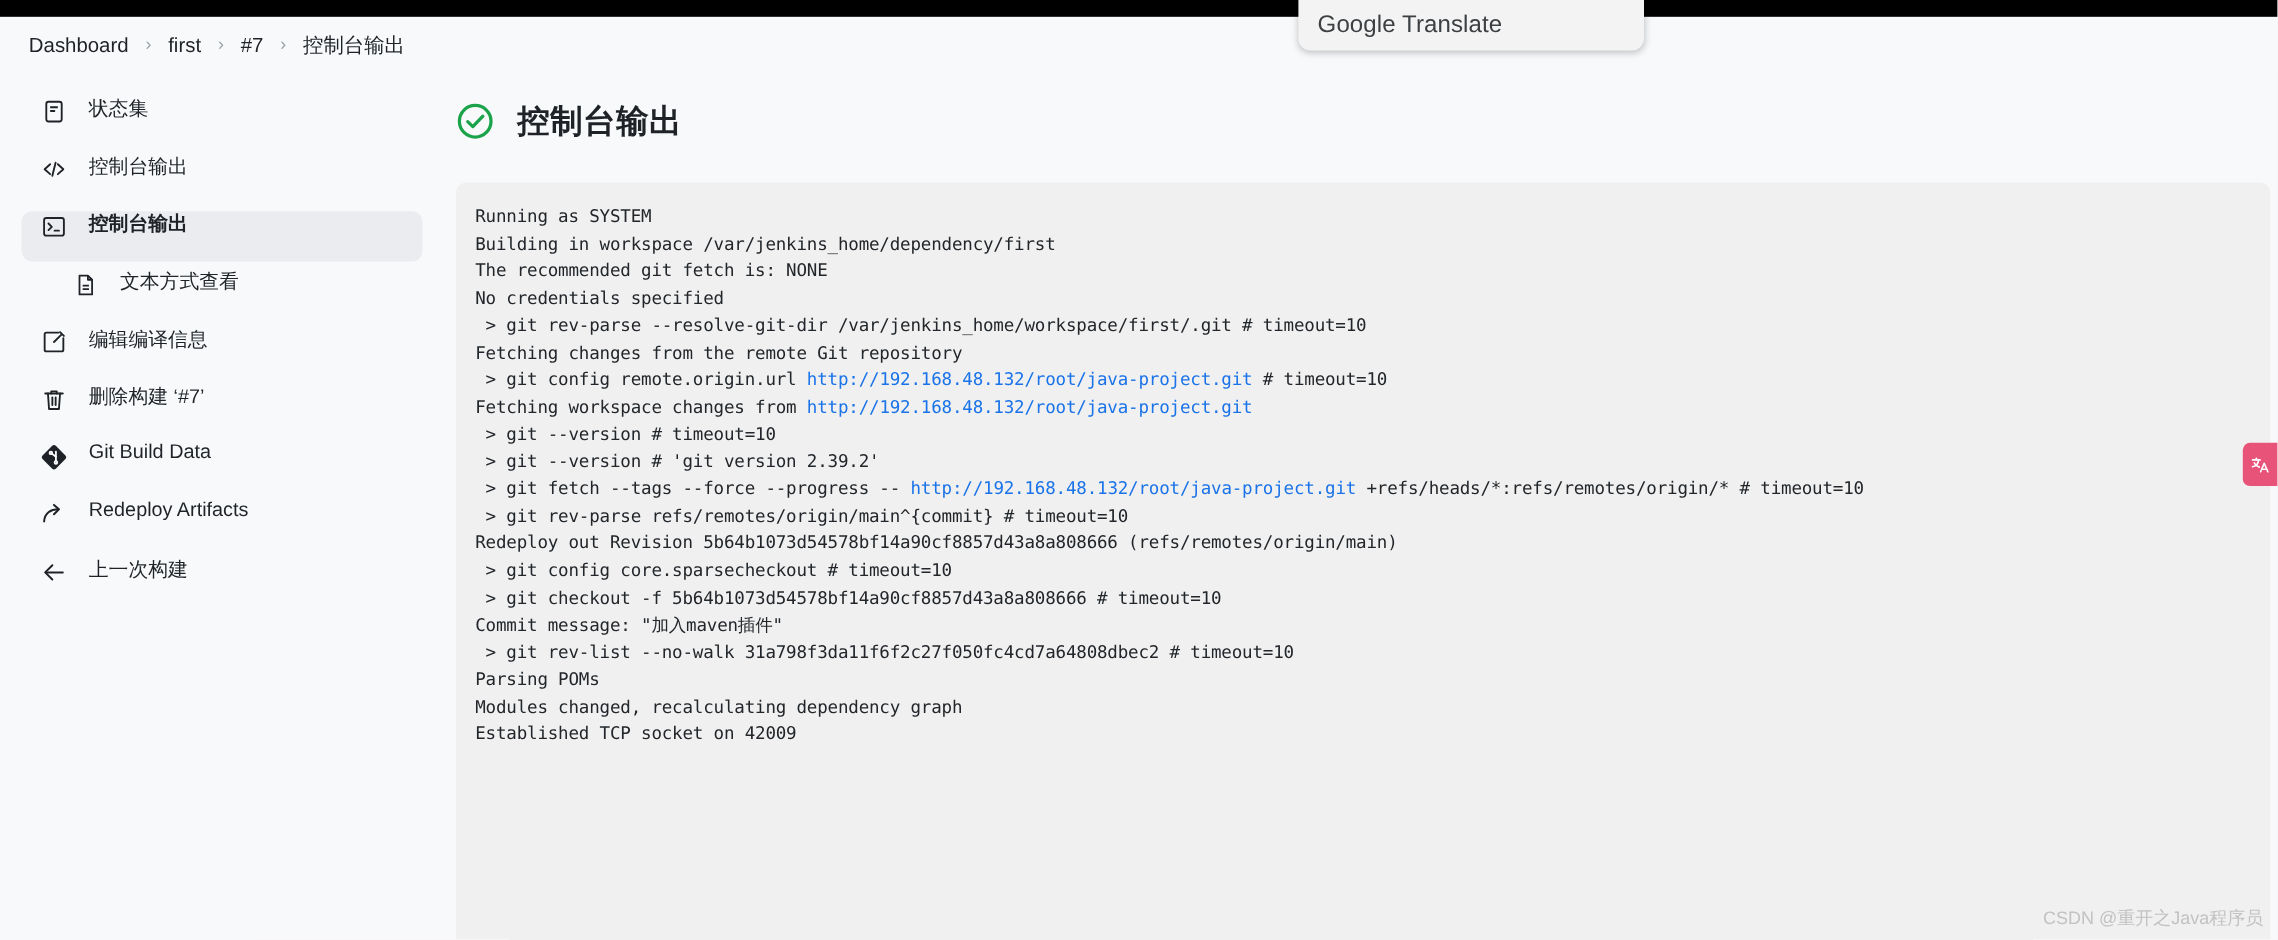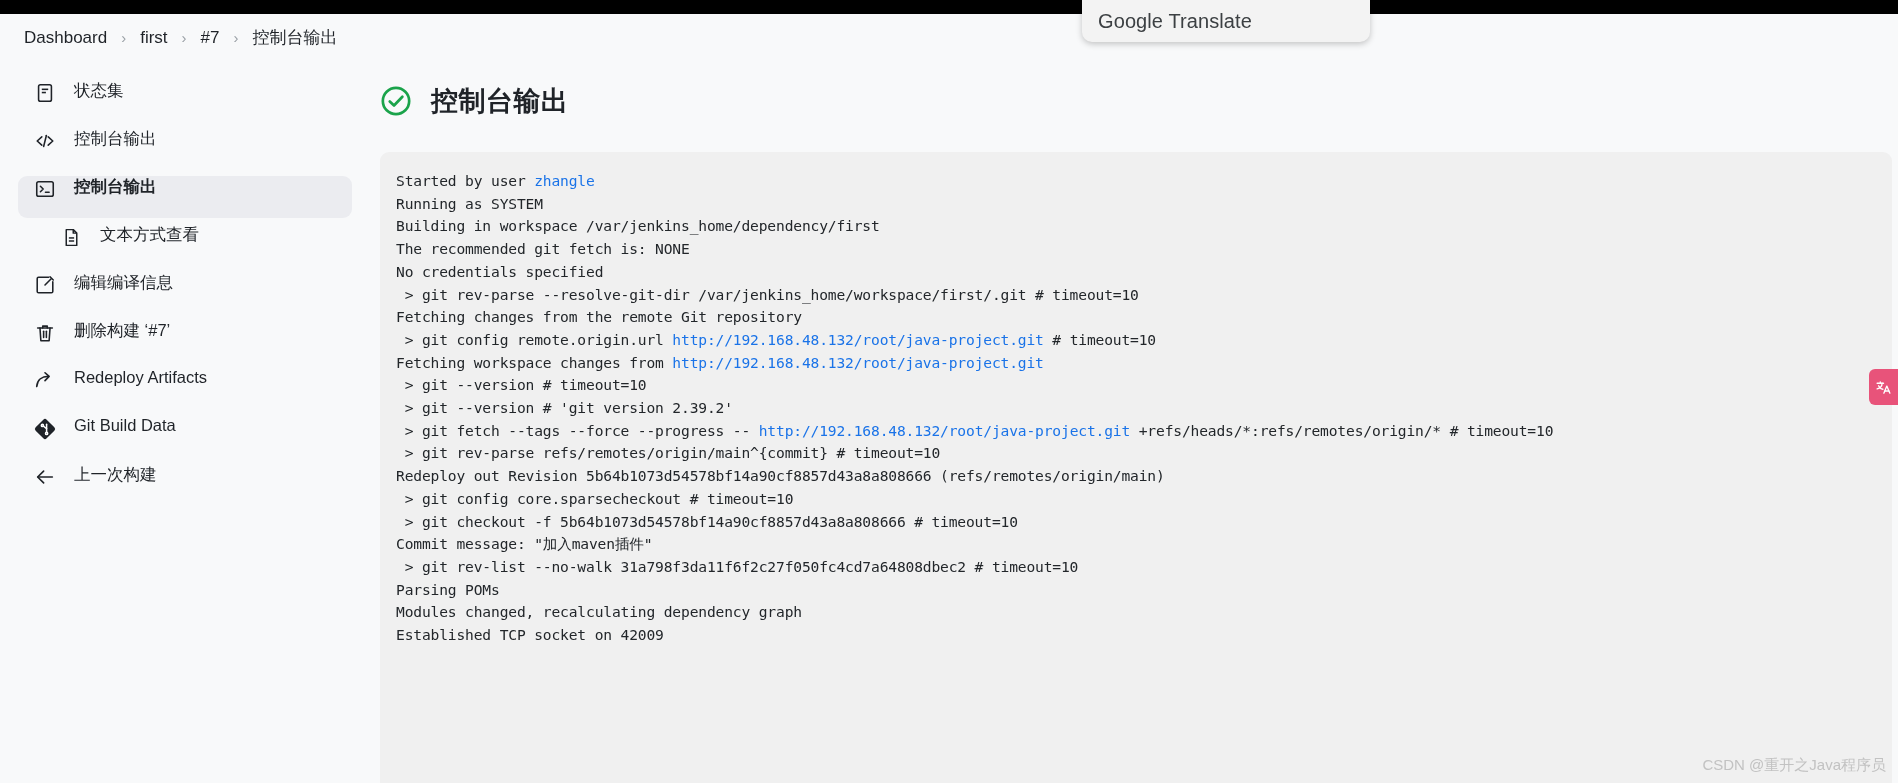--- a/index.html
+++ b/index.html
@@ -357,7 +357,6 @@
     </div>
 
     <div class="console" id="console-output">
-        <div class="console-line"><span>Started by user </span><span class="lnk" style="color: rgb(26, 115, 232);">zhangle</span></div>
         <div class="console-line"><span>Running as SYSTEM</span></div>
         <div class="console-line"><span>Building in workspace /var/jenkins_home/dependency/first</span></div>
         <div class="console-line"><span>The recommended git fetch is: NONE</span></div>

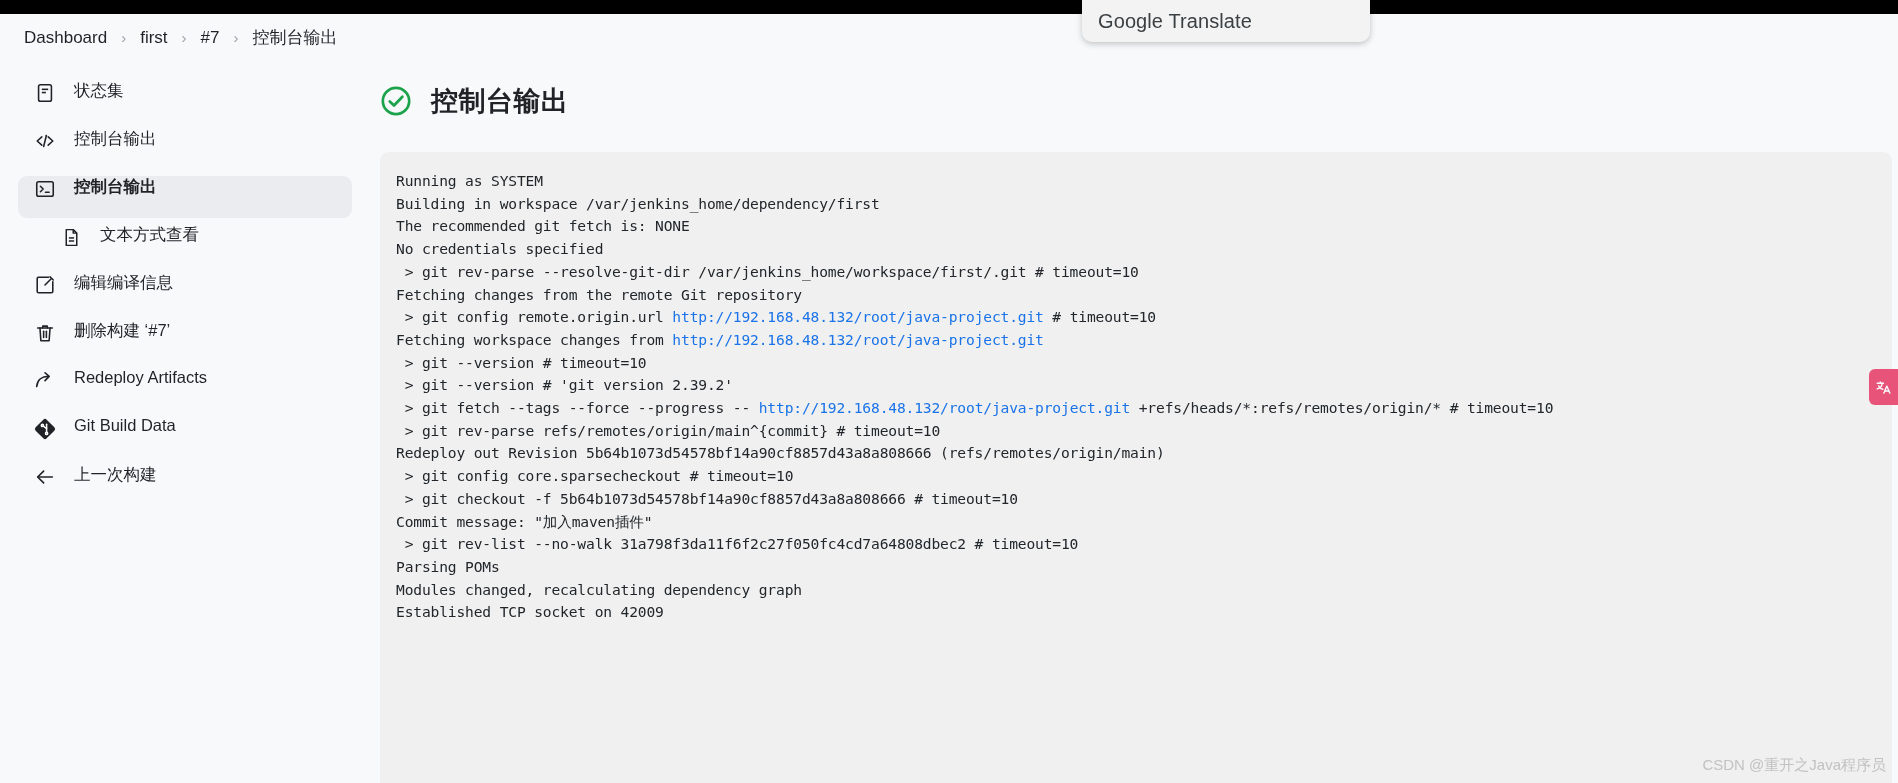--- a/index.html
+++ b/index.html
@@ -308,16 +308,6 @@
 
     <div class="side-item">
       <span class="side-icon">
-        <svg width="24" height="22" viewBox="0 0 24 24" fill="none" stroke="#1f2328" stroke-width="1.8" stroke-linecap="round" stroke-linejoin="round">
-          <path d="M3 18 C3.5 10.5 9 7 15.5 7"></path>
-          <polyline points="12,3 16.5,7 12,11.5"></polyline>
-        </svg>
-      </span>
-      <span class="side-label">Redeploy Artifacts</span>
-    </div>
-
-    <div class="side-item">
-      <span class="side-icon">
         <svg width="24" height="24" viewBox="0 0 24 24">
           <rect x="4.2" y="4.2" width="15.6" height="15.6" rx="2.4" transform="rotate(45 12 12)" fill="#1f2328"></rect>
           <g fill="none" stroke="#ffffff" stroke-width="1.5" stroke-linecap="round">
@@ -329,6 +319,16 @@
         </svg>
       </span>
       <span class="side-label">Git Build Data</span>
+    </div>
+
+    <div class="side-item">
+      <span class="side-icon">
+        <svg width="24" height="22" viewBox="0 0 24 24" fill="none" stroke="#1f2328" stroke-width="1.8" stroke-linecap="round" stroke-linejoin="round">
+          <path d="M3 18 C3.5 10.5 9 7 15.5 7"></path>
+          <polyline points="12,3 16.5,7 12,11.5"></polyline>
+        </svg>
+      </span>
+      <span class="side-label">Redeploy Artifacts</span>
     </div>
 
 

